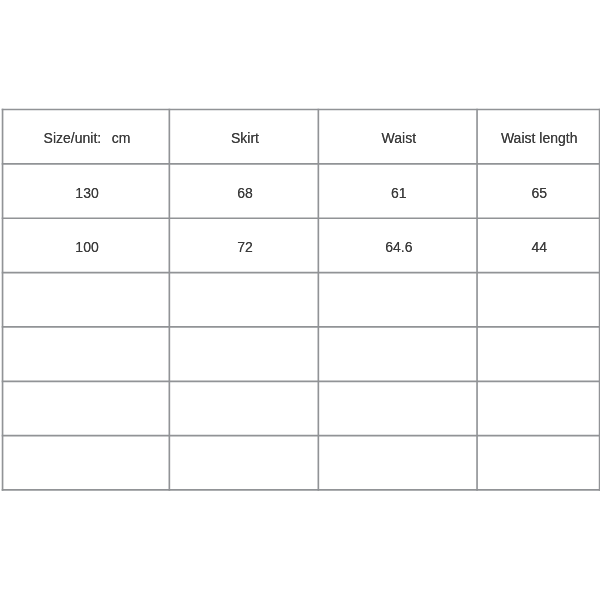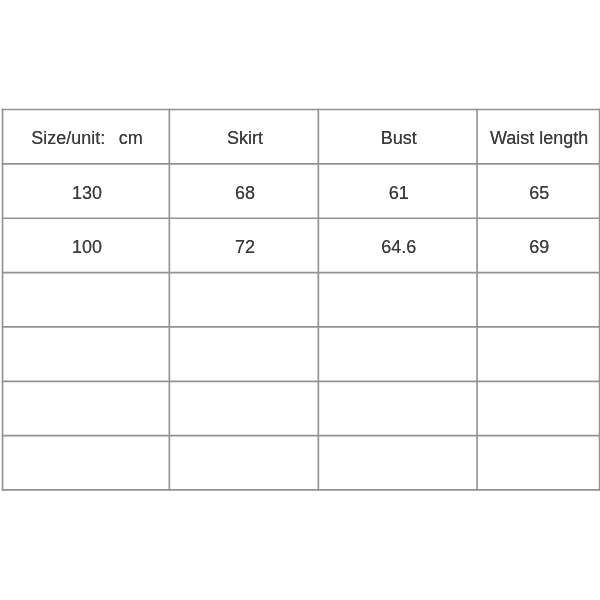--- a/index.html
+++ b/index.html
@@ -43,7 +43,7 @@
     height: 54.36px;
     text-align: center;
     vertical-align: middle;
-    font-size: 18px;
+    font-size: 14px;
     line-height: 1;
     position: relative;
     top: 2px;

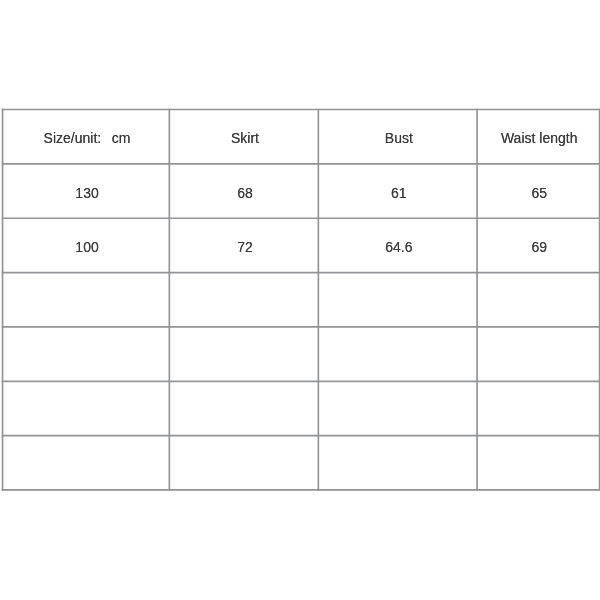--- a/index.html
+++ b/index.html
@@ -89,7 +89,7 @@
       <tr>
         <td>Size/unit:   cm</td>
         <td>Skirt</td>
-        <td>Bust</td>
+        <td>Waist</td>
         <td>Waist length</td>
       </tr>
       <tr>

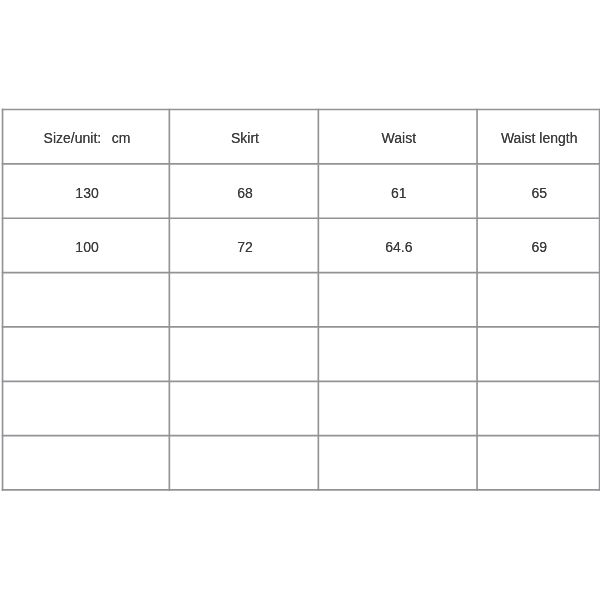--- a/index.html
+++ b/index.html
@@ -102,7 +102,7 @@
         <td>100</td>
         <td>72</td>
         <td>64.6</td>
-        <td>69</td>
+        <td>44</td>
       </tr>
     </tbody>
   </table>

